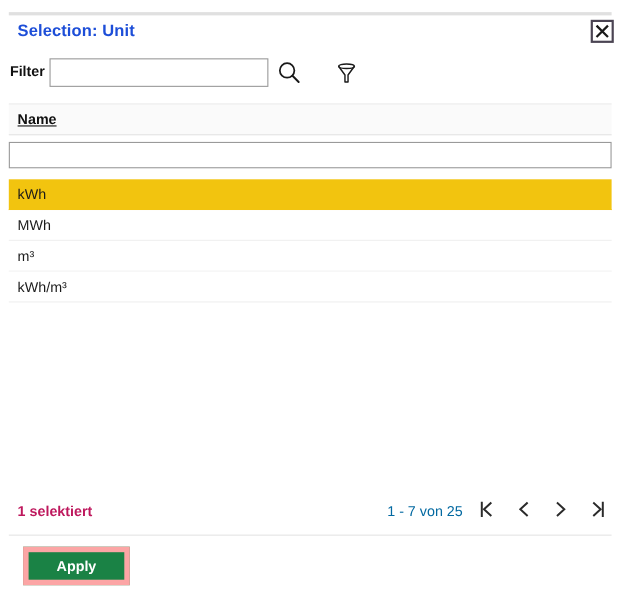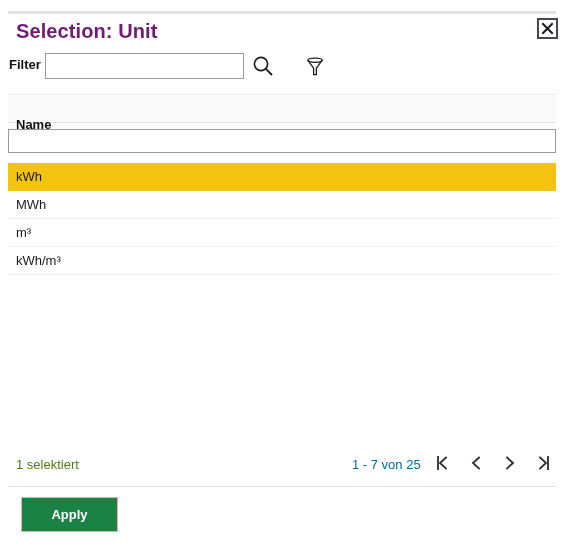--- a/index.html
+++ b/index.html
@@ -45,10 +45,10 @@
     position: absolute;
     left: 16px;
     top: 2px;
-    font-size: 20px;
+    font-size: 15px;
     font-weight: bold;
     letter-spacing: 0.1px;
-    color: #701a75;
+    color: #1d4ed8;
     white-space: nowrap;
   }
   .close-btn {

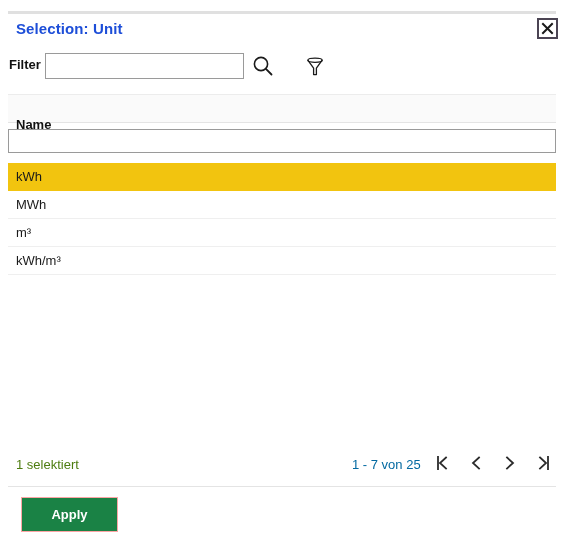--- a/index.html
+++ b/index.html
@@ -129,7 +129,7 @@
   .th-name {
     position: absolute;
     left: 8px;
-    top: 22px;
+    top: 6px;
     font-size: 13px;
     font-weight: bold;
     color: #111111;

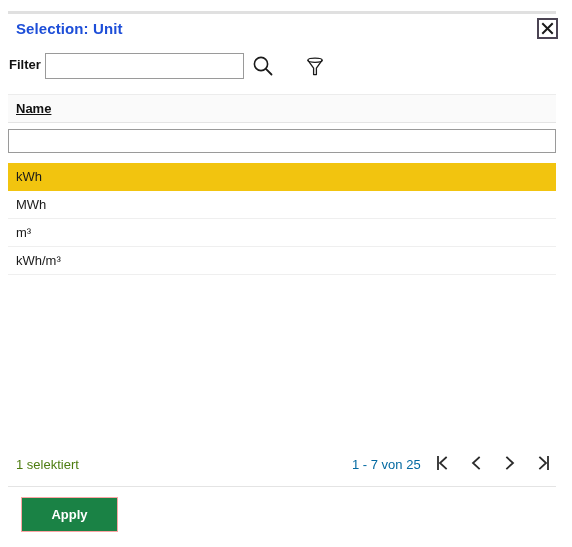--- a/index.html
+++ b/index.html
@@ -210,8 +210,8 @@
     left: 16px;
     top: 7px;
     font-size: 13px;
-    font-weight: normal;
-    color: #4d7c0f;
+    font-weight: bold;
+    color: #be185d;
     white-space: nowrap;
   }
   .page-range {

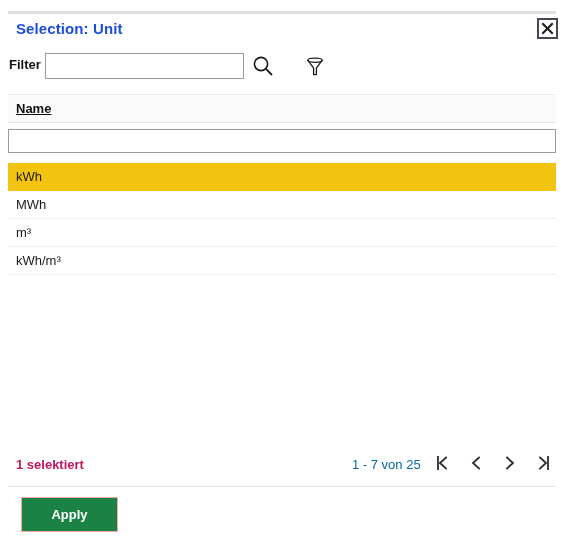--- a/index.html
+++ b/index.html
@@ -276,7 +276,7 @@
     left: 21px;
     width: 97px;
     background: #1a8245;
-    border: 1px solid #fca5a5;
+    border: 5px solid #fca5a5;
     color: #ffffff;
   }
   .btn-cancel {

